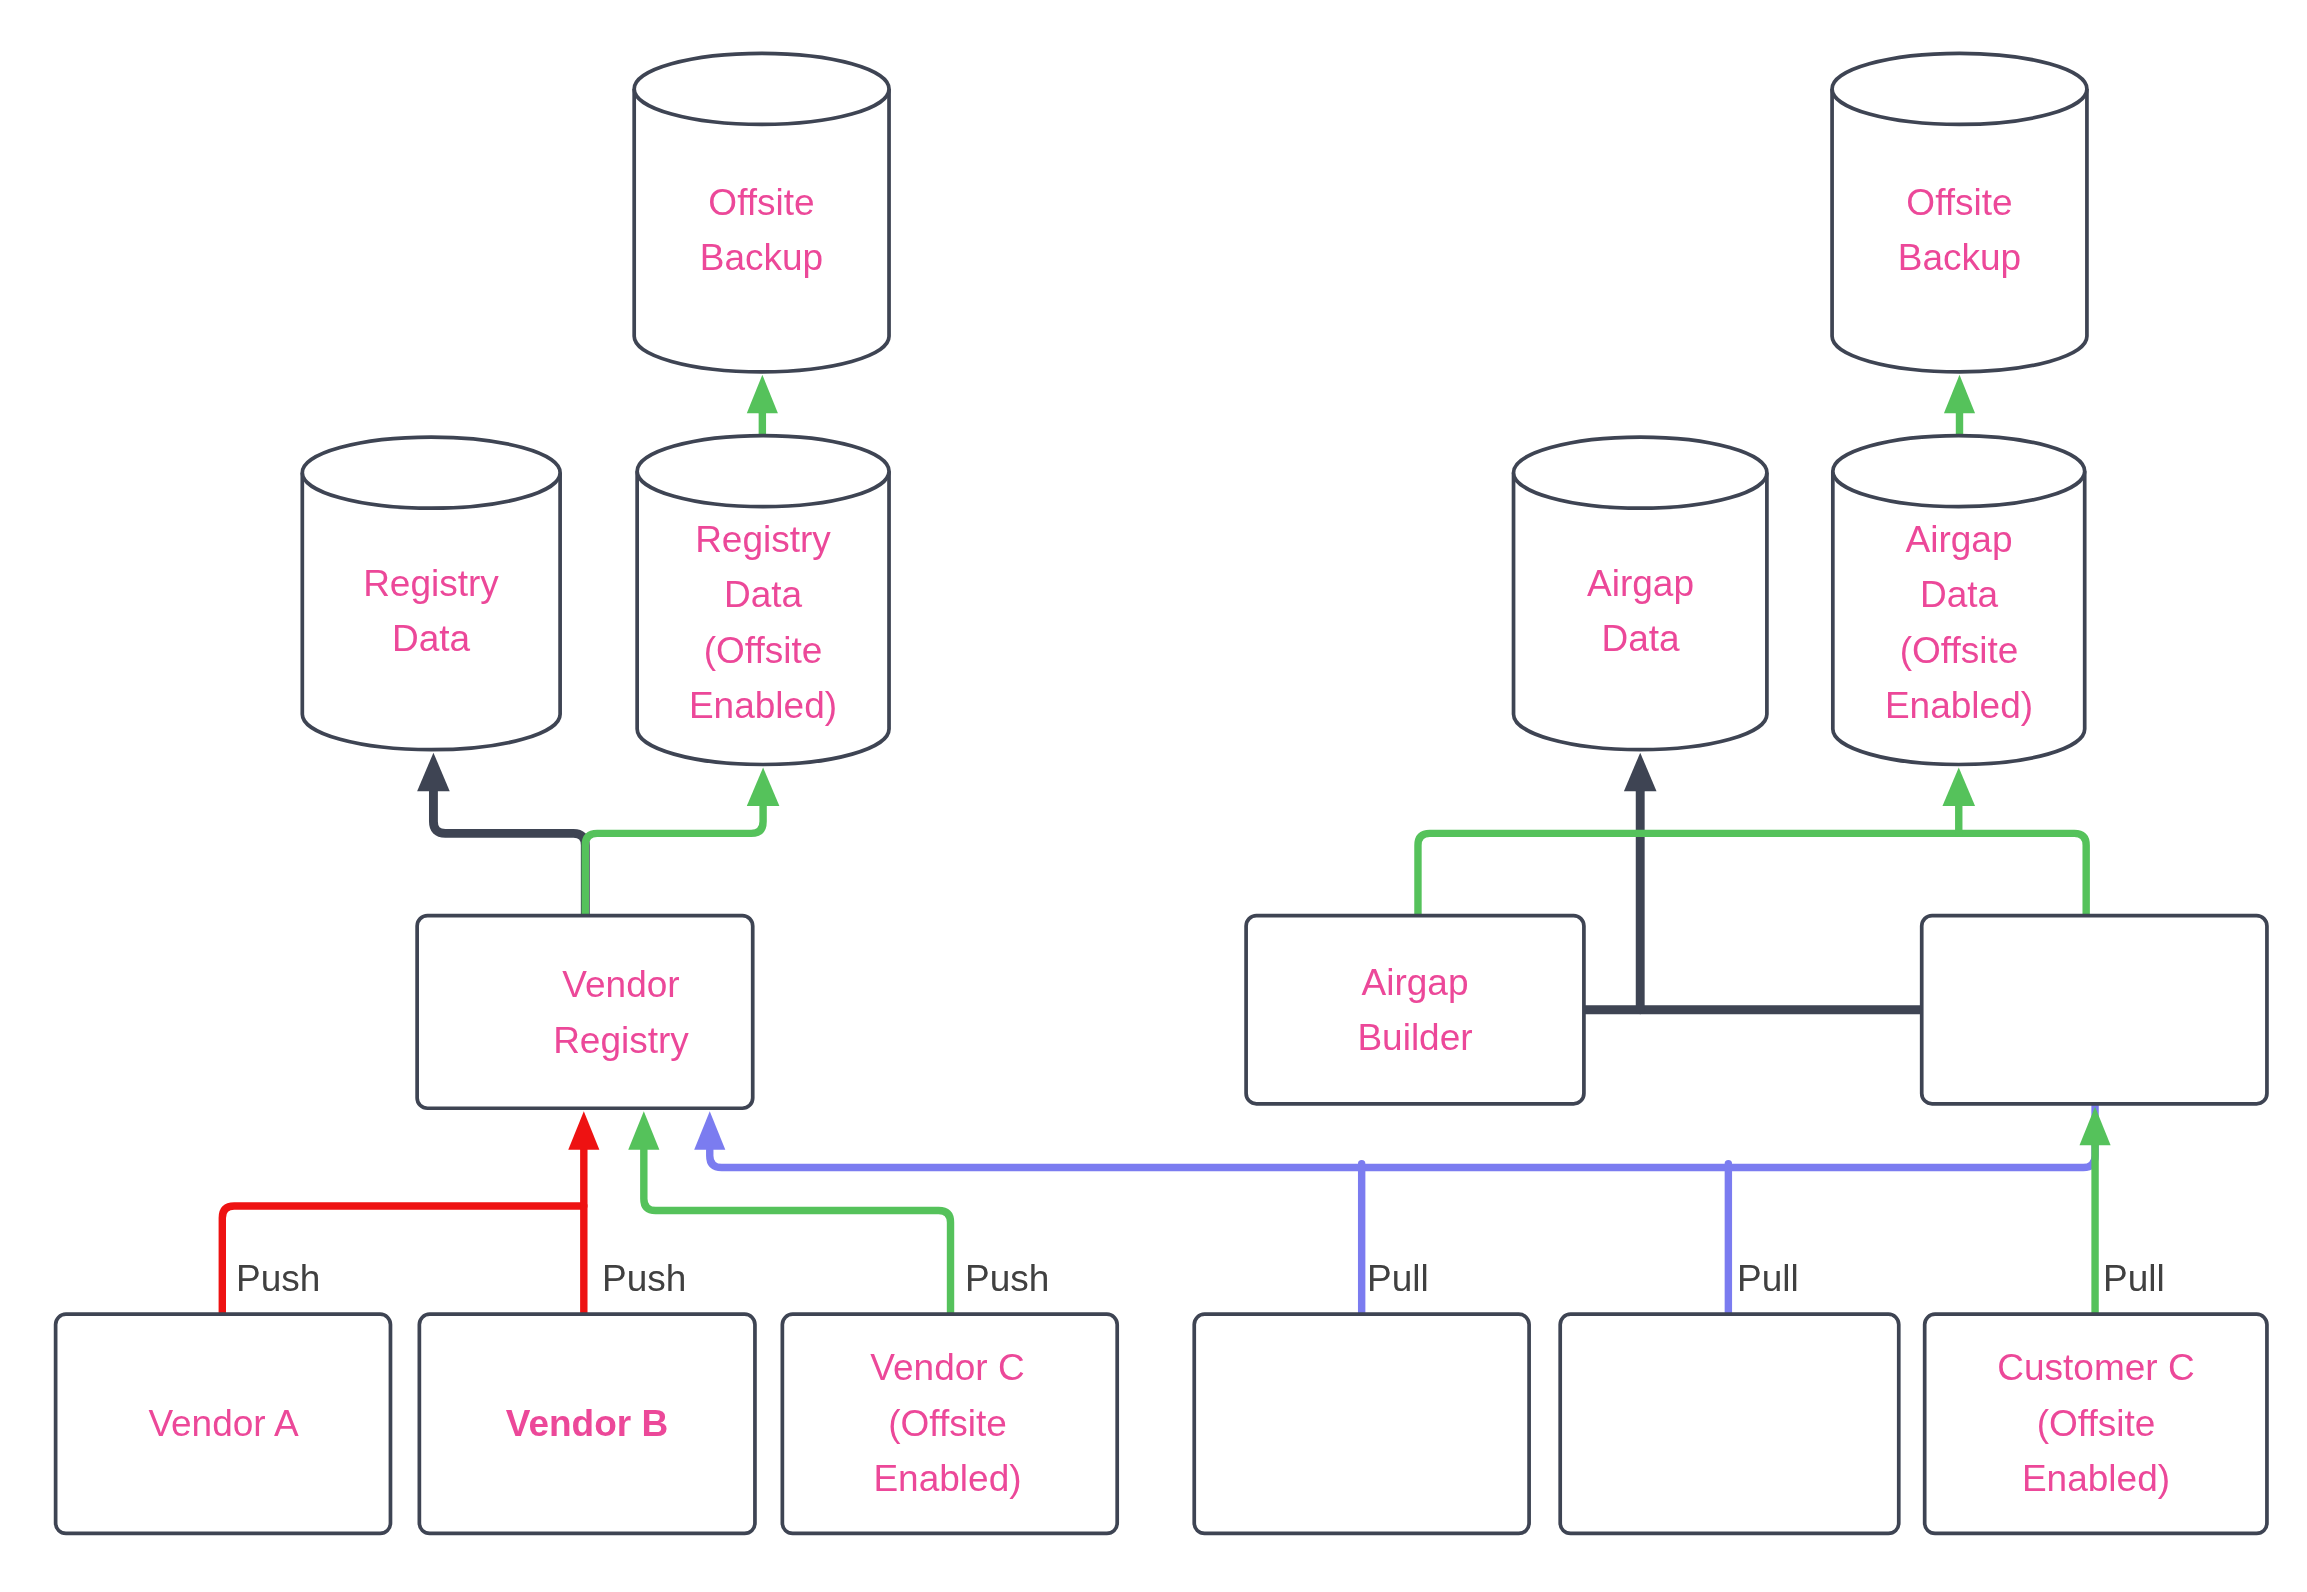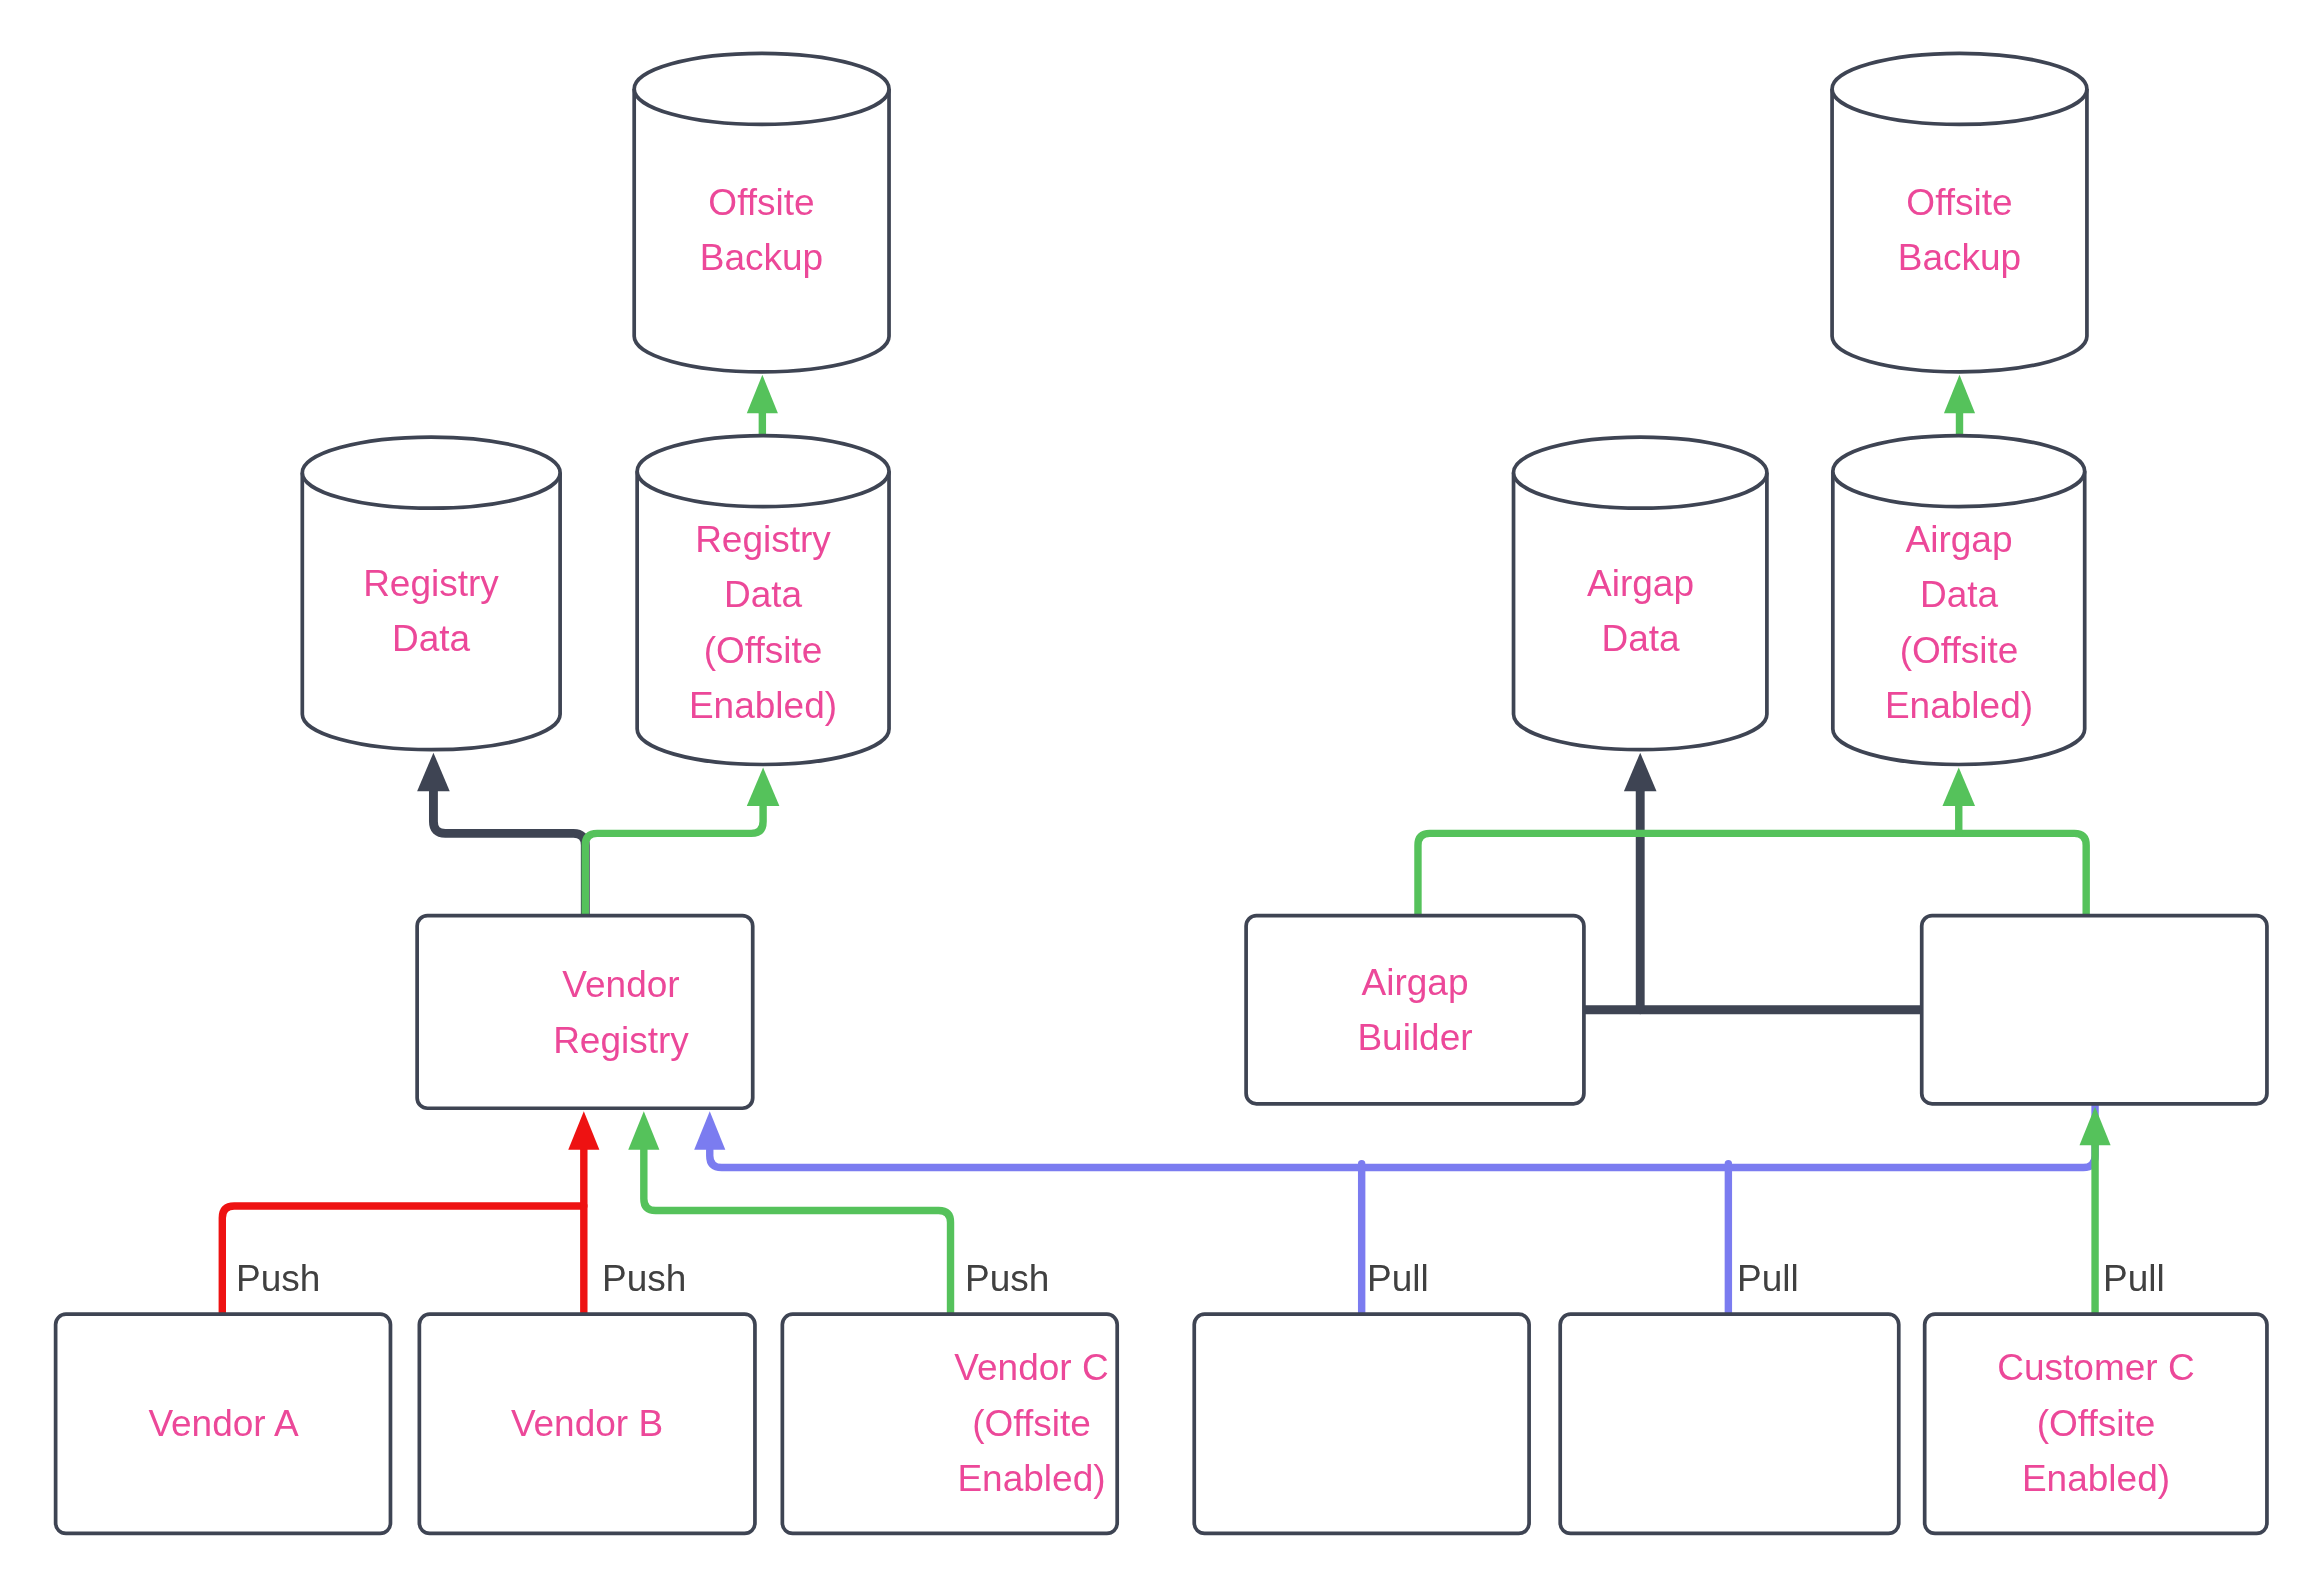--- a/index.html
+++ b/index.html
@@ -114,7 +114,7 @@
 
   <div class="node-label" style="left:419px;top:1314px;width:336px;height:219px;">Vendor B</div>
 
-  <div class="node-label" style="left:820px;top:1314px;width:335px;height:219px;padding-left:44px;">Vendor C
+  <div class="node-label" style="left:780px;top:1314px;width:335px;height:219px;">Vendor C
 (Offsite
 Enabled)</div>
 

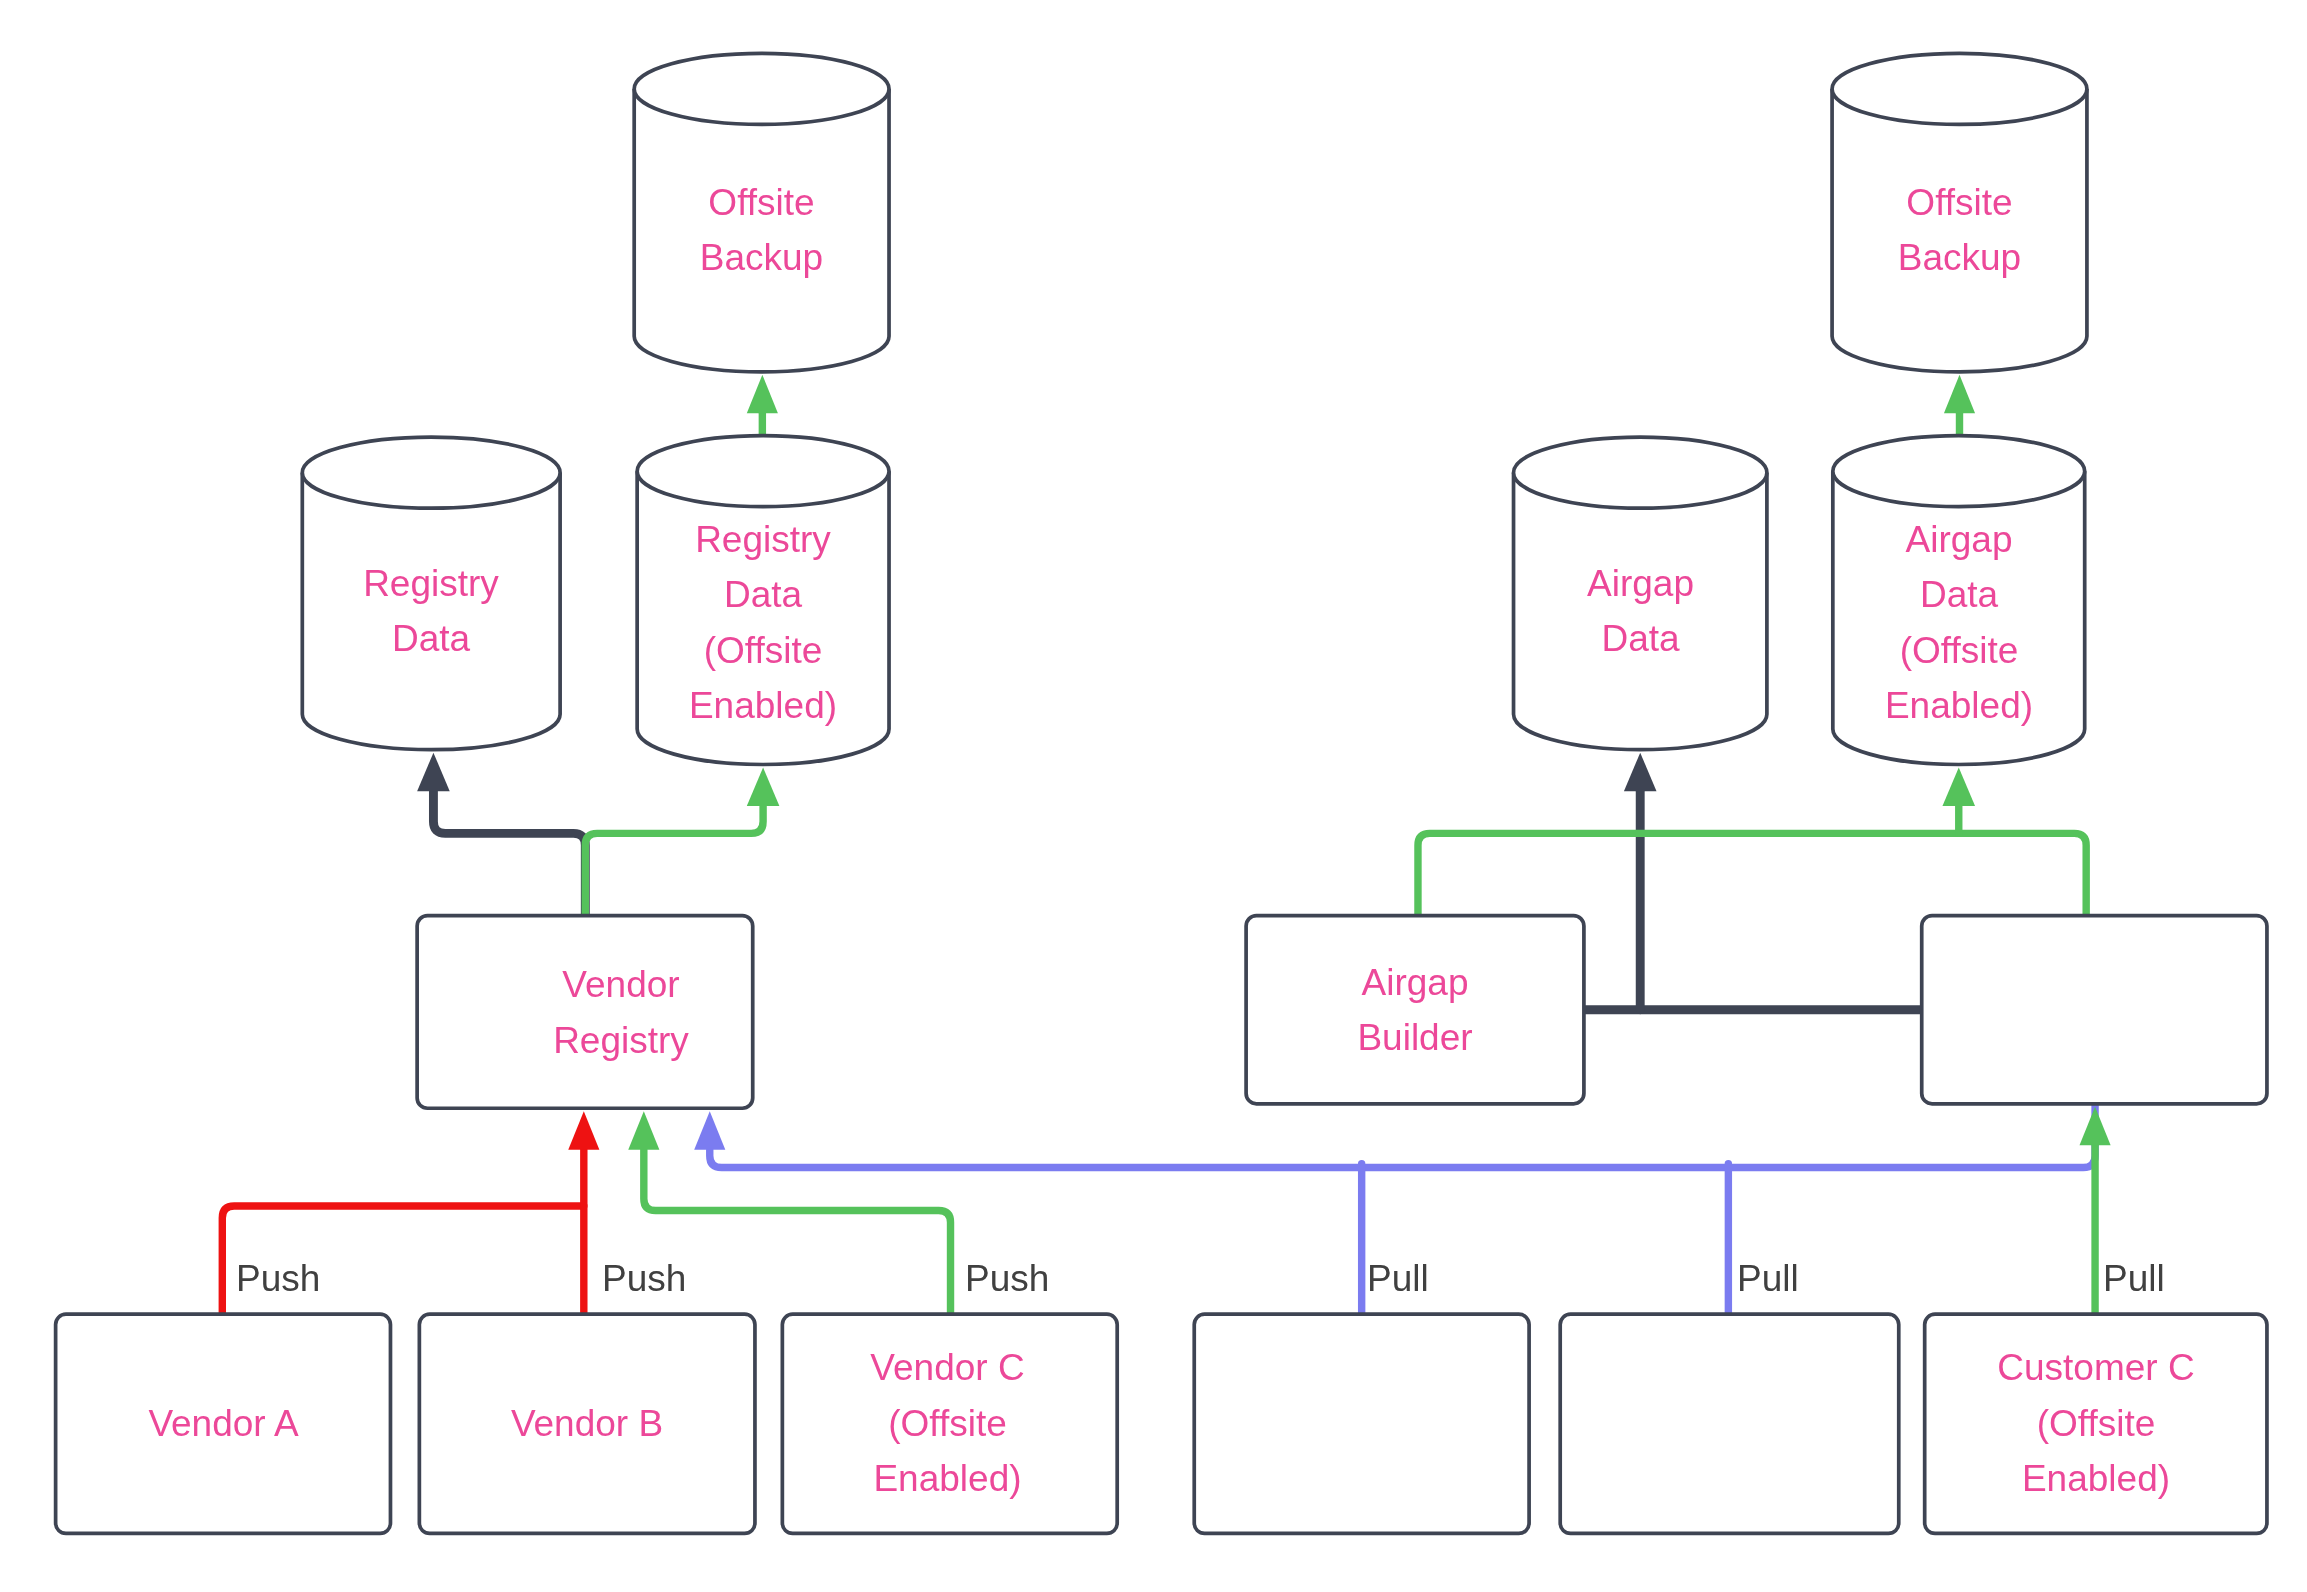--- a/index.html
+++ b/index.html
@@ -112,7 +112,7 @@
 
   <div class="node-label" style="left:56px;top:1314px;width:335px;height:219px;">Vendor A</div>
 
-  <div class="node-label" style="left:419px;top:1314px;width:336px;height:219px;">Vendor B</div>
+  <div class="node-label" style="left:419px;top:1314px;width:336px;height:219px;font-weight:bold;">Vendor B</div>
 
   <div class="node-label" style="left:780px;top:1314px;width:335px;height:219px;">Vendor C
 (Offsite

